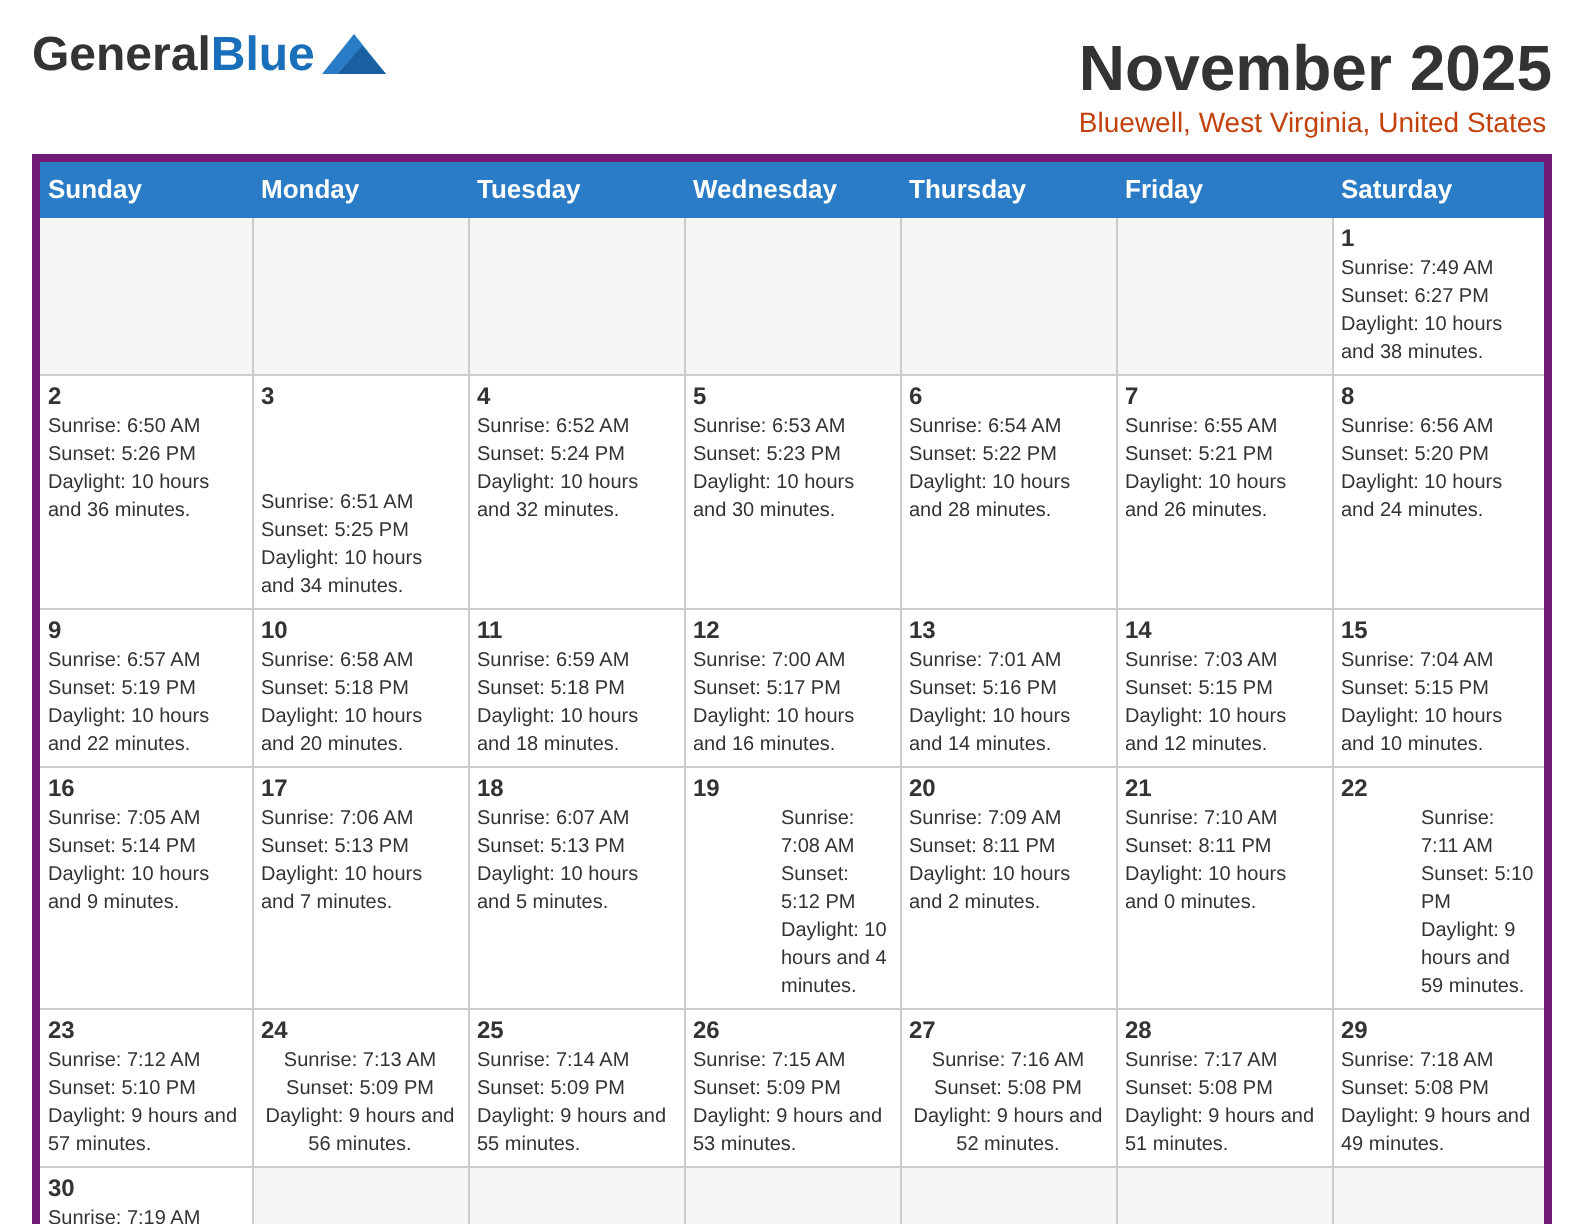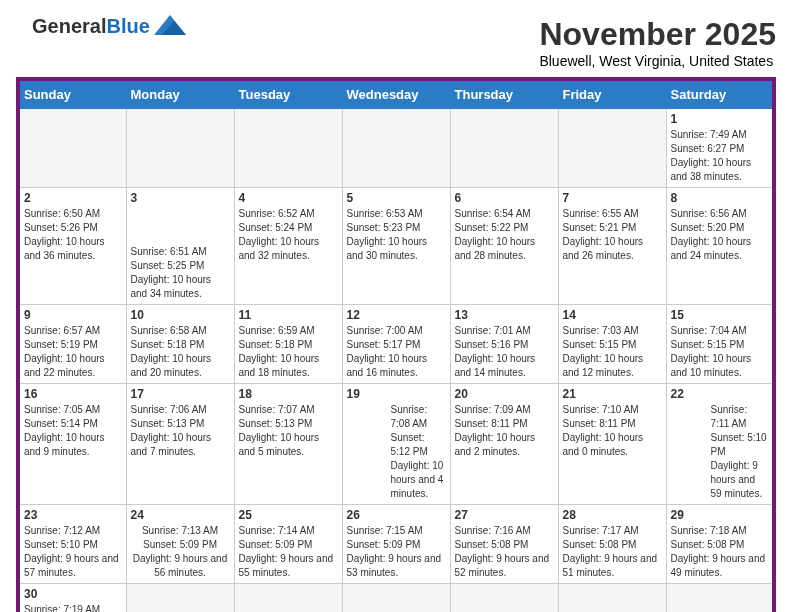--- a/index.html
+++ b/index.html
@@ -22,11 +22,10 @@
       align-items: flex-start;
     }
     .logo-text {
-      font-size: 20px;
+      font-size: 24px;
       font-weight: bold;
       color: #333;
       line-height: 1;
-      margin-left: 16px;
     }
     .logo-text span.blue { color: #1a6fbb; }
     .logo-icon {

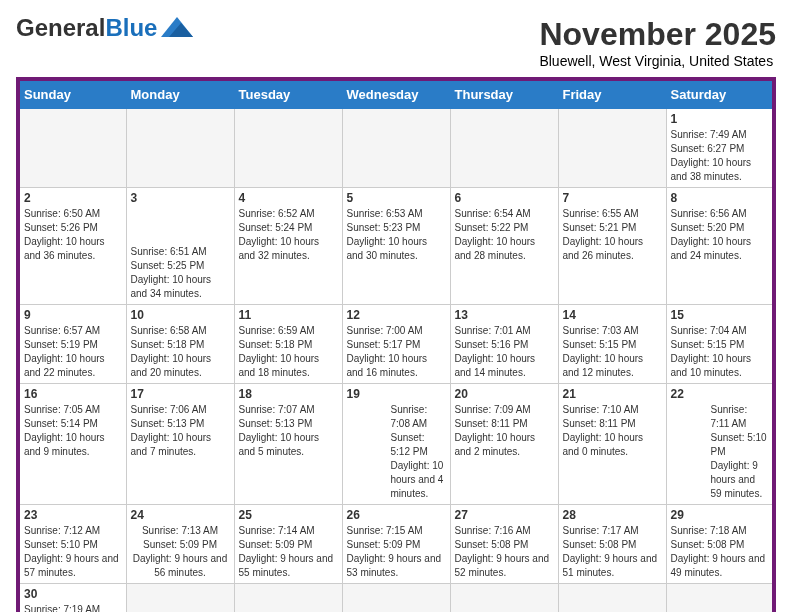--- a/index.html
+++ b/index.html
@@ -43,7 +43,7 @@
     }
     .location {
       font-size: 14px;
-      color: #000000;
+      color: #c2410c;
     }
     .calendar {
       width: 100%;

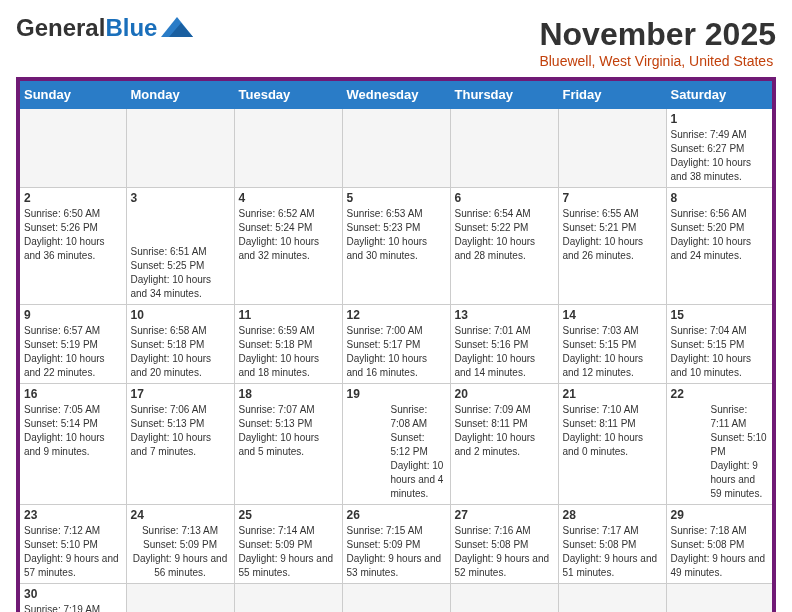--- a/index.html
+++ b/index.html
@@ -236,7 +236,7 @@
         </td>
         <td>
           <span class="day-number">18</span>
-          <div class="day-info" style="white-space: pre-line;">Sunrise: 7:07 AM
+          <div class="day-info" style="white-space: pre-line;">Sunrise: 6:07 AM
 Sunset: 5:13 PM
 Daylight: 10 hours and 5 minutes.</div>
         </td>

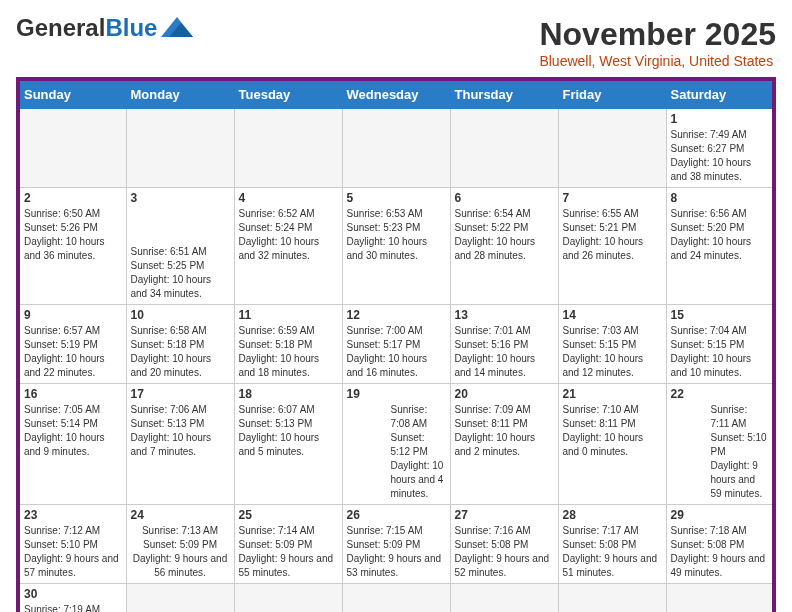--- a/index.html
+++ b/index.html
@@ -292,7 +292,7 @@
         </td>
         <td>
           <span class="day-number">27</span>
-          <div class="day-info" style="white-space: pre-line;">Sunrise: 7:16 AM
+          <div class="day-info" style="white-space: pre-line; text-align: center;">Sunrise: 7:16 AM
 Sunset: 5:08 PM
 Daylight: 9 hours and 52 minutes.</div>
         </td>

